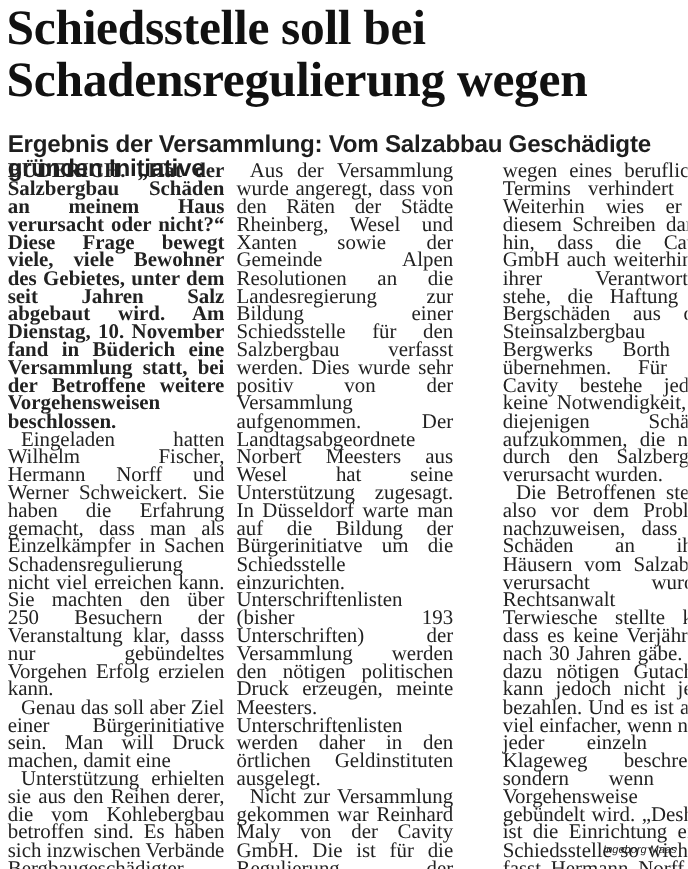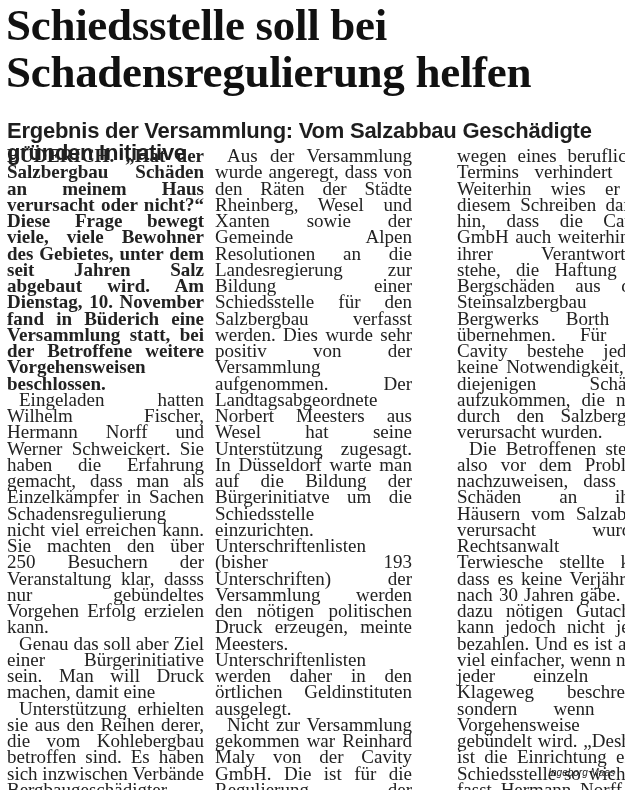--- a/index.html
+++ b/index.html
@@ -38,7 +38,7 @@
 </head>
 <body>
 
-<h1 class="headline">Schiedsstelle soll bei Schadensregulierung helfen</h1>
+<h1 class="headline">Schiedsstelle soll bei Schadensregulierung wegen</h1>
 <h2 class="subhead">Ergebnis der Versammlung: Vom Salzabbau Geschädigte gründen Initiative</h2>
 
 <div class="col" id="col1">

